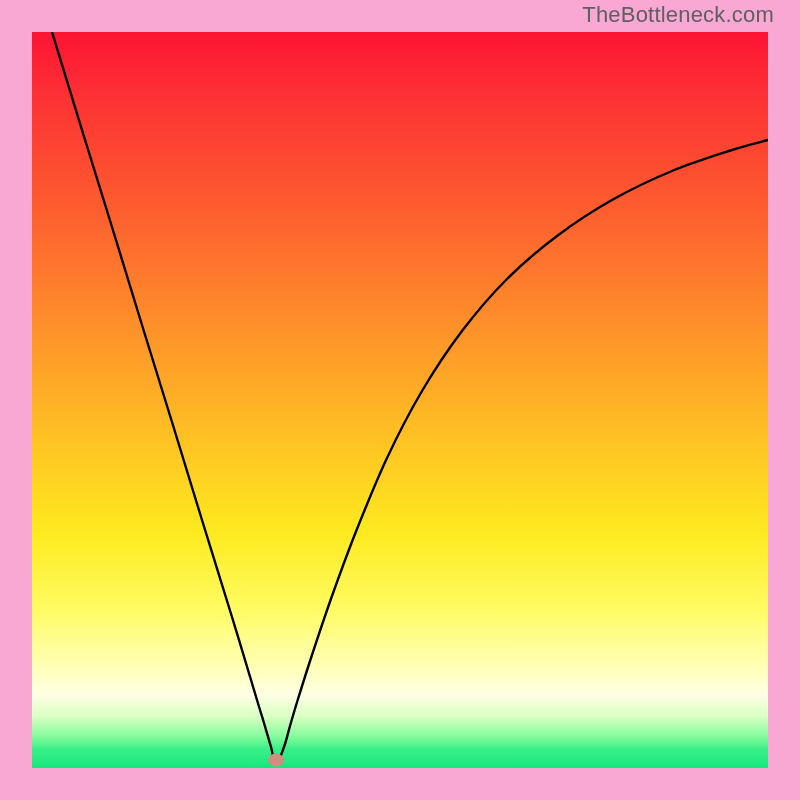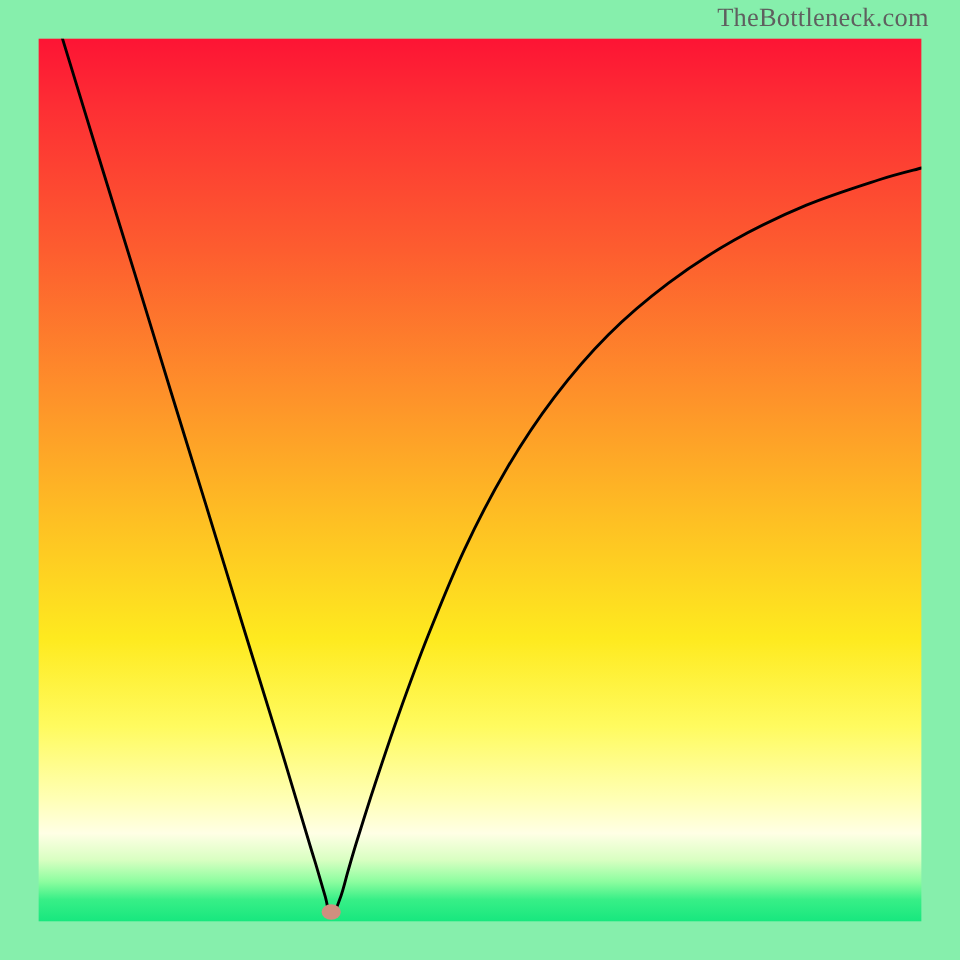--- a/index.html
+++ b/index.html
@@ -14,8 +14,7 @@
     position: relative;
     width: 800px;
     height: 800px;
-    background: #86efac;
-    font-family: Liberation Serif, serif;
+    background: #f9a8d4;
   }
   .attribution {
     position: absolute;

